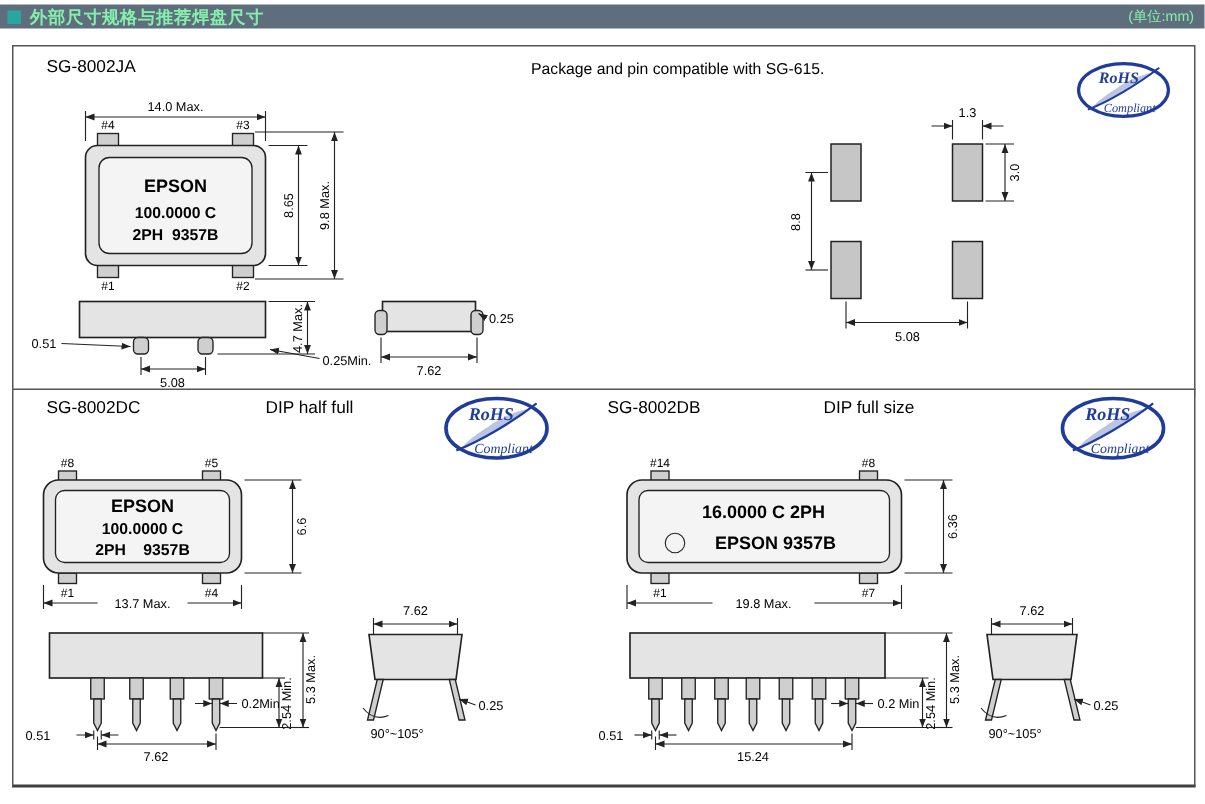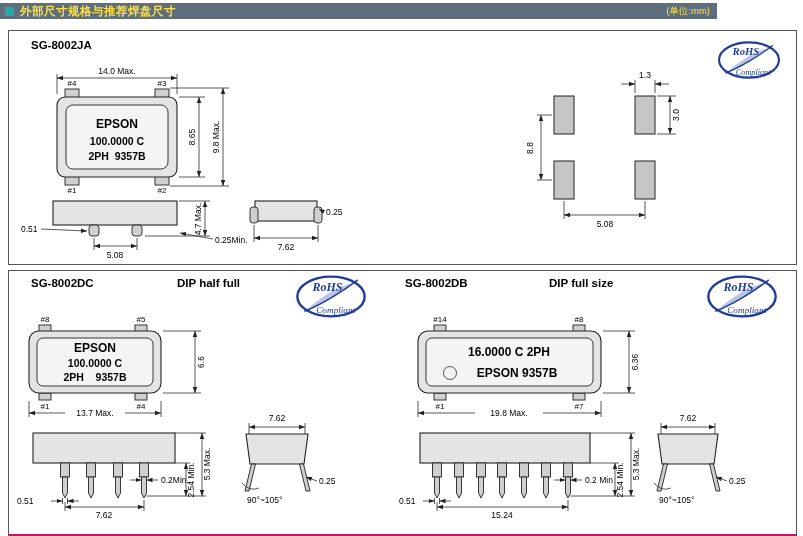--- a/index.html
+++ b/index.html
@@ -4,7 +4,7 @@
 <style>
   html,body{margin:0;padding:0}
   body{width:803px;height:536px;position:relative;background:#fff;font-family:"Liberation Sans",sans-serif;overflow:hidden}
-  .topbar{position:absolute;left:0;top:3px;width:717px;height:16px;background:#5e6e7c;color:#fde047;display:flex;align-items:center}
+  .topbar{position:absolute;left:0;top:3px;width:803px;height:16px;background:#5e6e7c;color:#86efac;display:flex;align-items:center}
   .accent{width:9px;height:9px;background:#2aa6a0;margin:0 6px 0 5px;flex:0 0 auto}
   .bar-title{font-size:11.5px;font-weight:bold;letter-spacing:.5px}
   .bar-unit{margin-left:auto;margin-right:7px;font-size:9.5px}

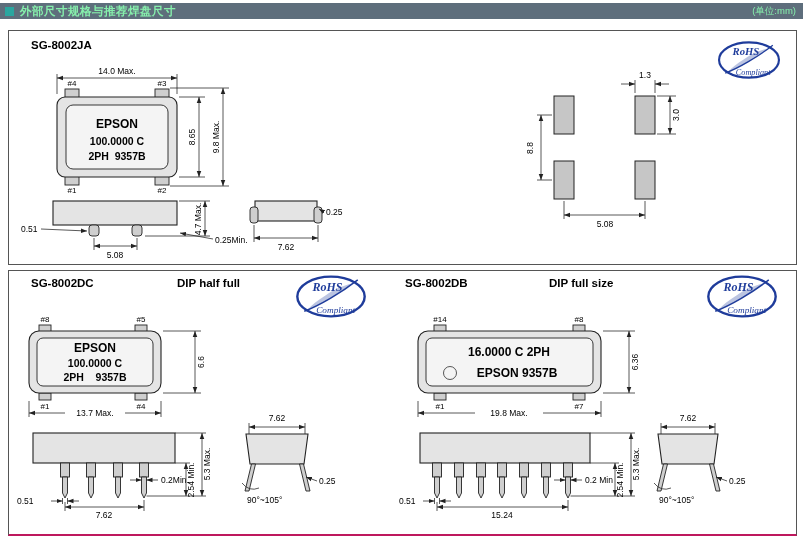--- a/index.html
+++ b/index.html
@@ -11,7 +11,7 @@
   .panel{position:absolute;left:8px;width:787px;background:#fff;border:1px solid #555}
   .panel-top{top:30px;height:233px}
   .panel-bot{top:270px;height:263px;border-bottom:2px solid #be185d}
-  .ptitle{position:absolute;font-size:11.5px;font-weight:bold;white-space:nowrap;color:#000}
+  .ptitle{position:absolute;font-size:11.5px;font-weight:normal;white-space:nowrap;color:#000}
   .pnote{position:absolute;font-size:10.5px;white-space:nowrap;color:#000}
   .draw{position:absolute;left:0;top:0}
   .rohs{position:absolute}

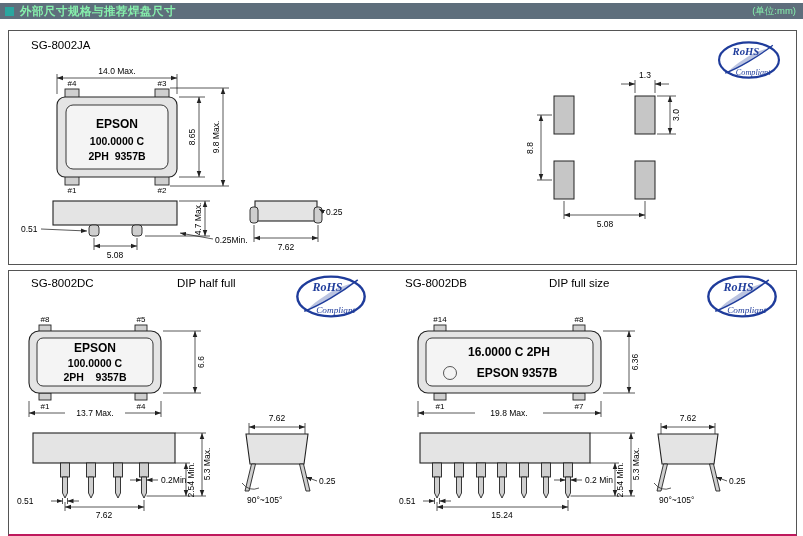--- a/index.html
+++ b/index.html
@@ -39,6 +39,7 @@
 
 <section class="panel panel-top">
   <span class="ptitle" style="left:22px;top:8px">SG-8002JA</span>
+  <span class="pnote" style="left:345px;top:9px">Package and pin compatible with SG-615.</span>
 
   <svg class="draw" width="787" height="233" viewBox="0 0 787 233">
     <defs>

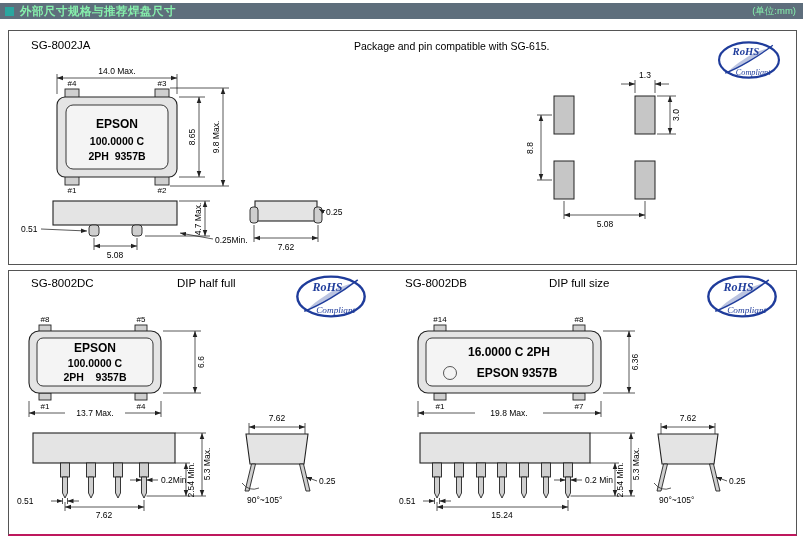--- a/index.html
+++ b/index.html
@@ -10,7 +10,7 @@
   .bar-unit{margin-left:auto;margin-right:7px;font-size:9.5px}
   .panel{position:absolute;left:8px;width:787px;background:#fff;border:1px solid #555}
   .panel-top{top:30px;height:233px}
-  .panel-bot{top:270px;height:263px;border-bottom:2px solid #be185d}
+  .panel-bot{top:259px;height:263px;border-bottom:2px solid #404040}
   .ptitle{position:absolute;font-size:11.5px;font-weight:normal;white-space:nowrap;color:#000}
   .pnote{position:absolute;font-size:10.5px;white-space:nowrap;color:#000}
   .draw{position:absolute;left:0;top:0}

